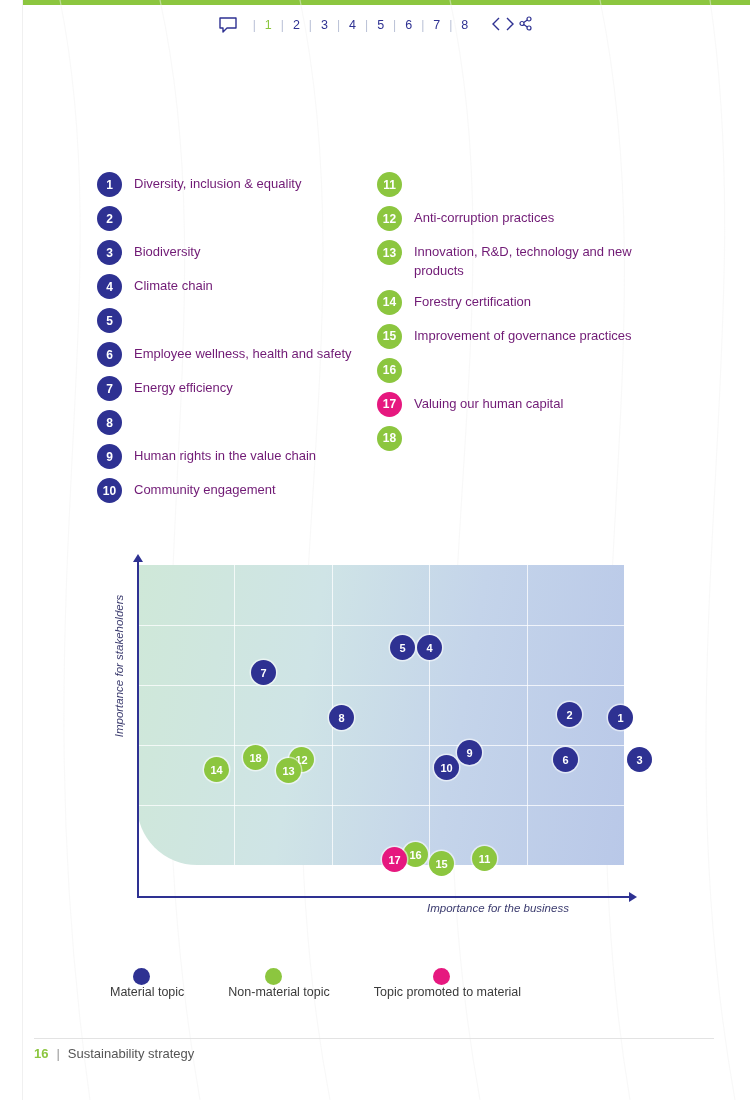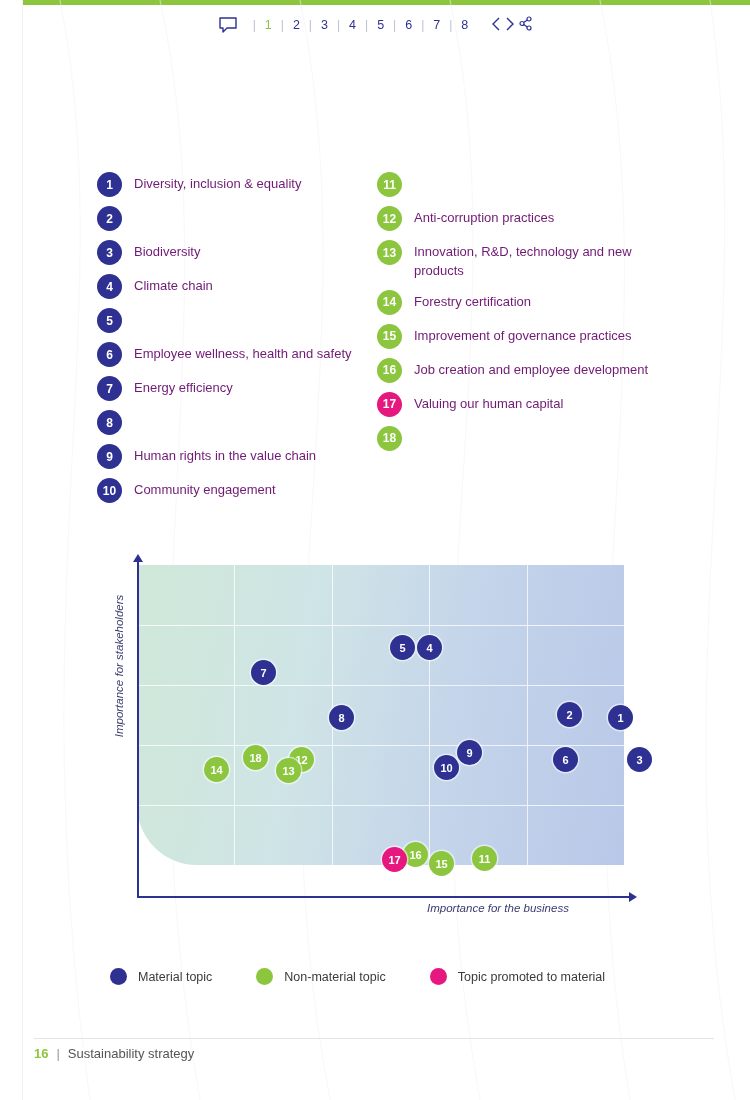--- a/index.html
+++ b/index.html
@@ -371,7 +371,6 @@
     </div>
     <div class="topic-row">
       <div class="badge green">16</div>
-      <div class="topic-label">Job creation and employee development</div>
     </div>
     <div class="topic-row">
       <div class="badge pink">17</div>

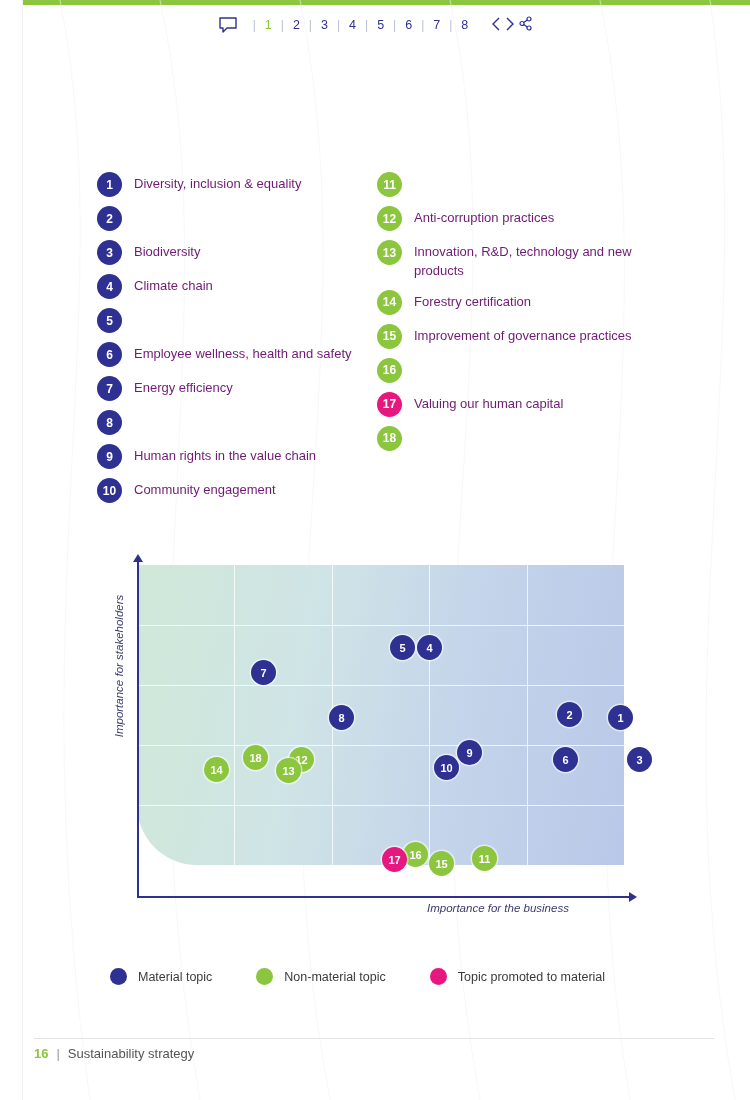--- a/index.html
+++ b/index.html
@@ -215,7 +215,7 @@
     font-size: 12.5px;
     color: #3b3b3b;
   }
-  .legend-item { display: flex; align-items: center; margin-right: 44px; }
+  .legend-item { display: flex; align-items: center; margin-right: 44px; flex-direction: column; }
   .legend-dot {
     width: 17px; height: 17px;
     border-radius: 50%;

